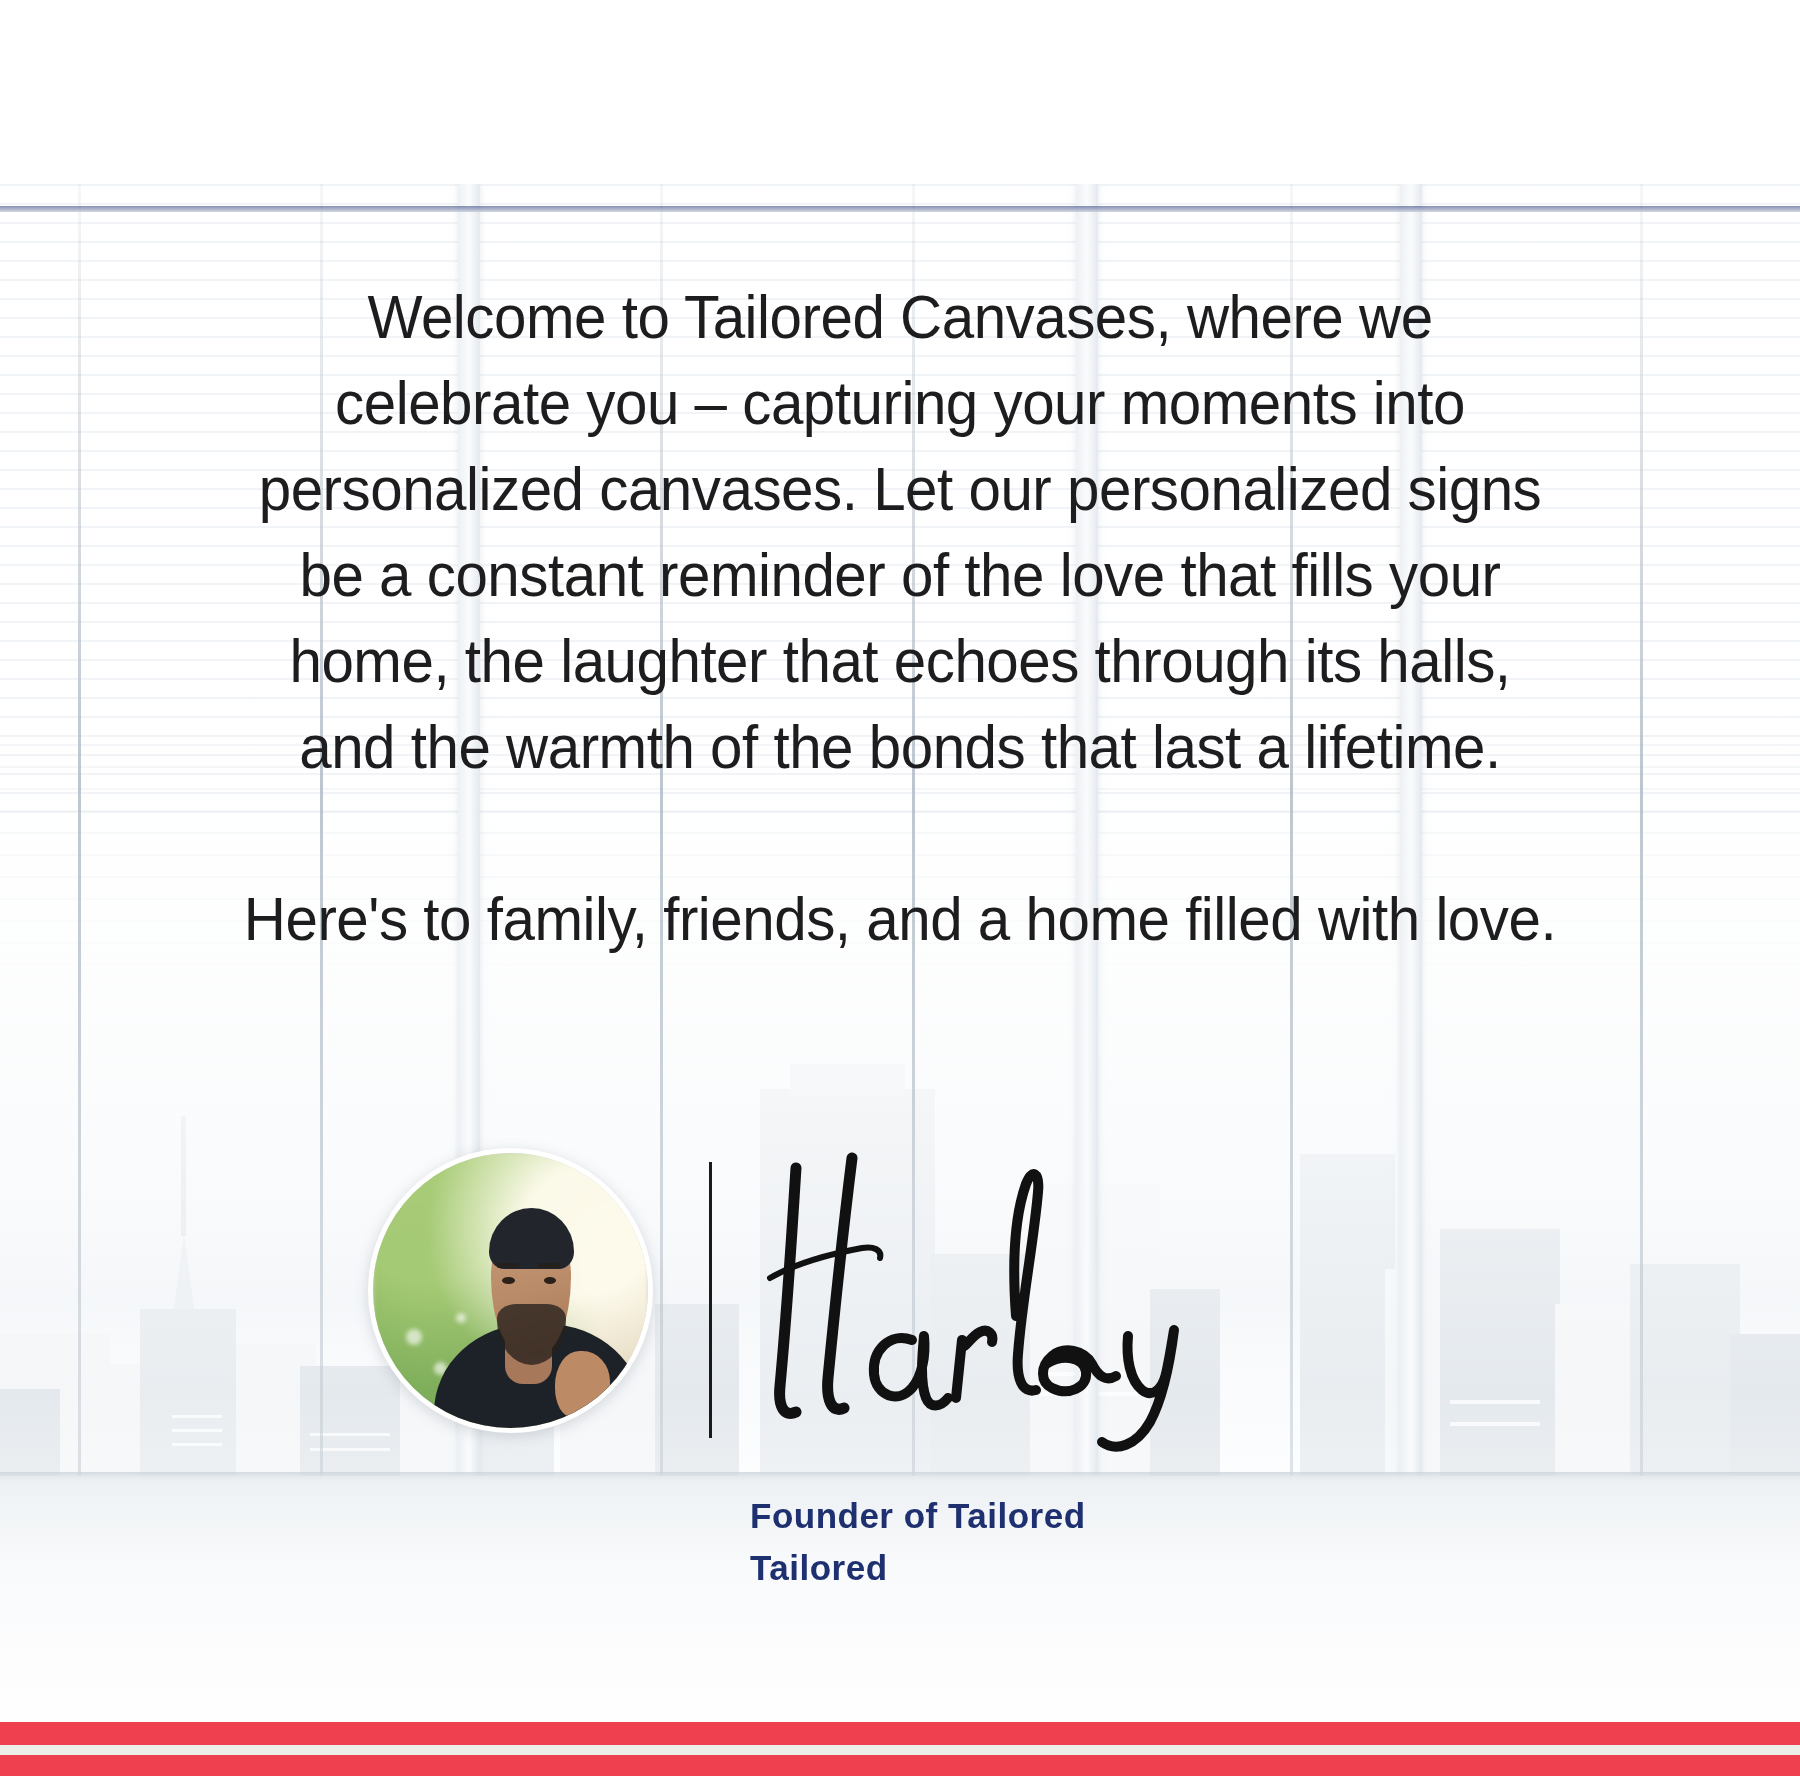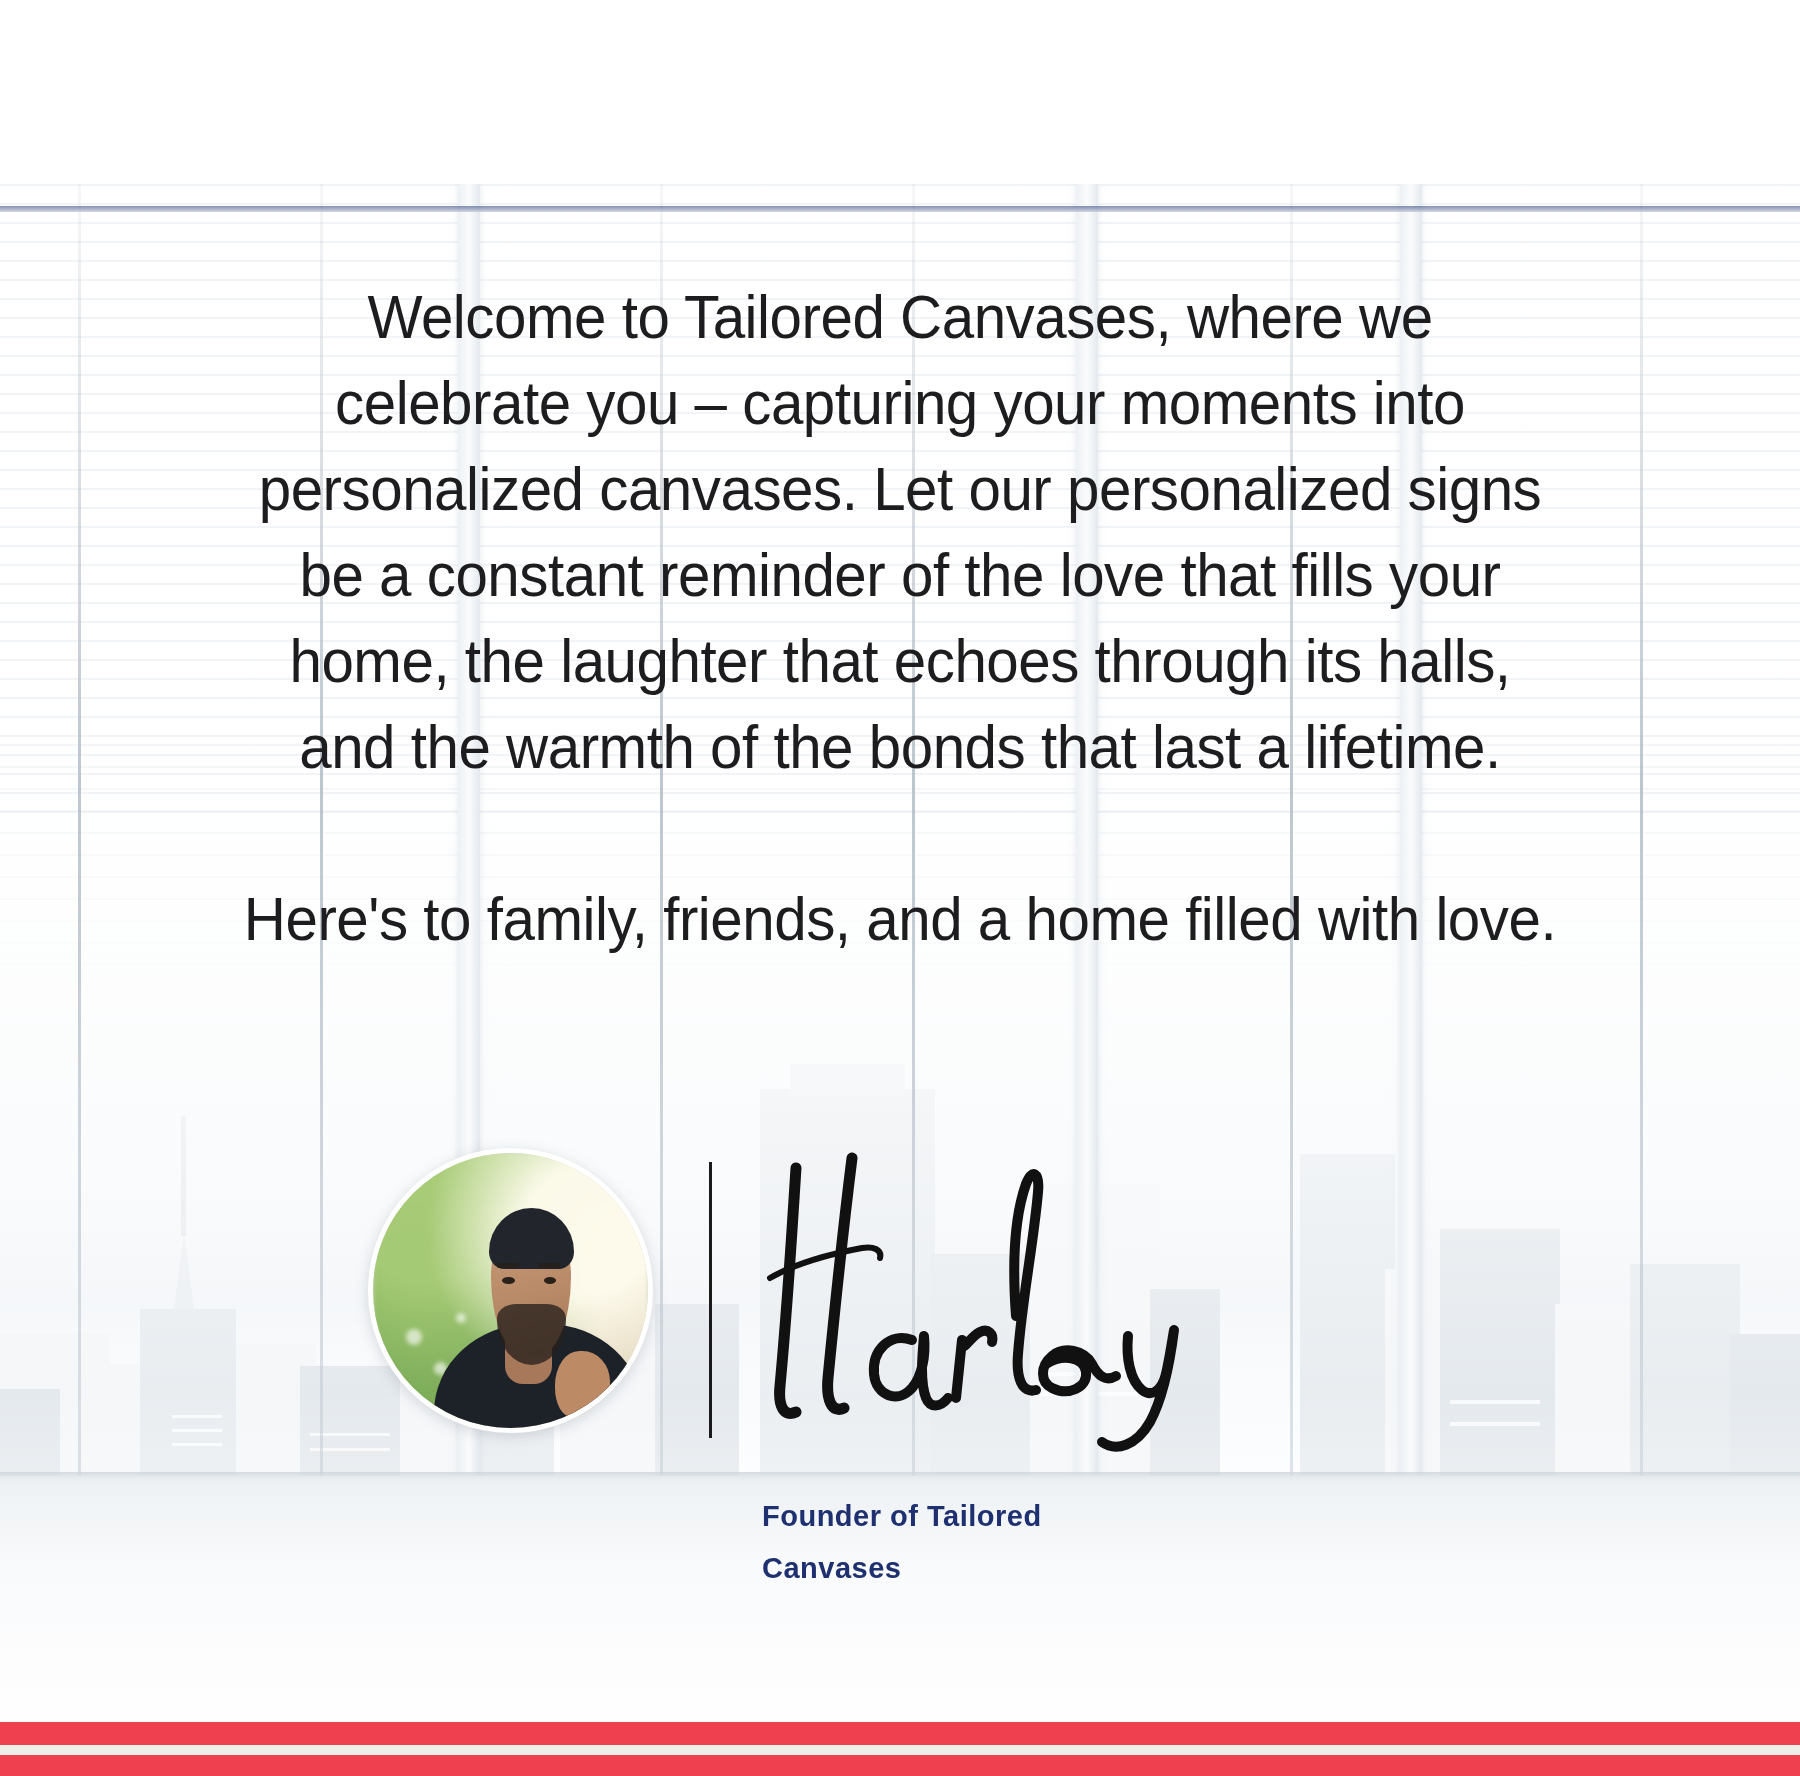--- a/index.html
+++ b/index.html
@@ -205,10 +205,9 @@
     color:#1e3070;
     font-family:"Liberation Sans", sans-serif;
     font-weight:700;
-    font-size:29px;
+    font-size:35px;
     line-height:52px;
     letter-spacing:.5px;
-    margin-left:12px;
   }
 
   

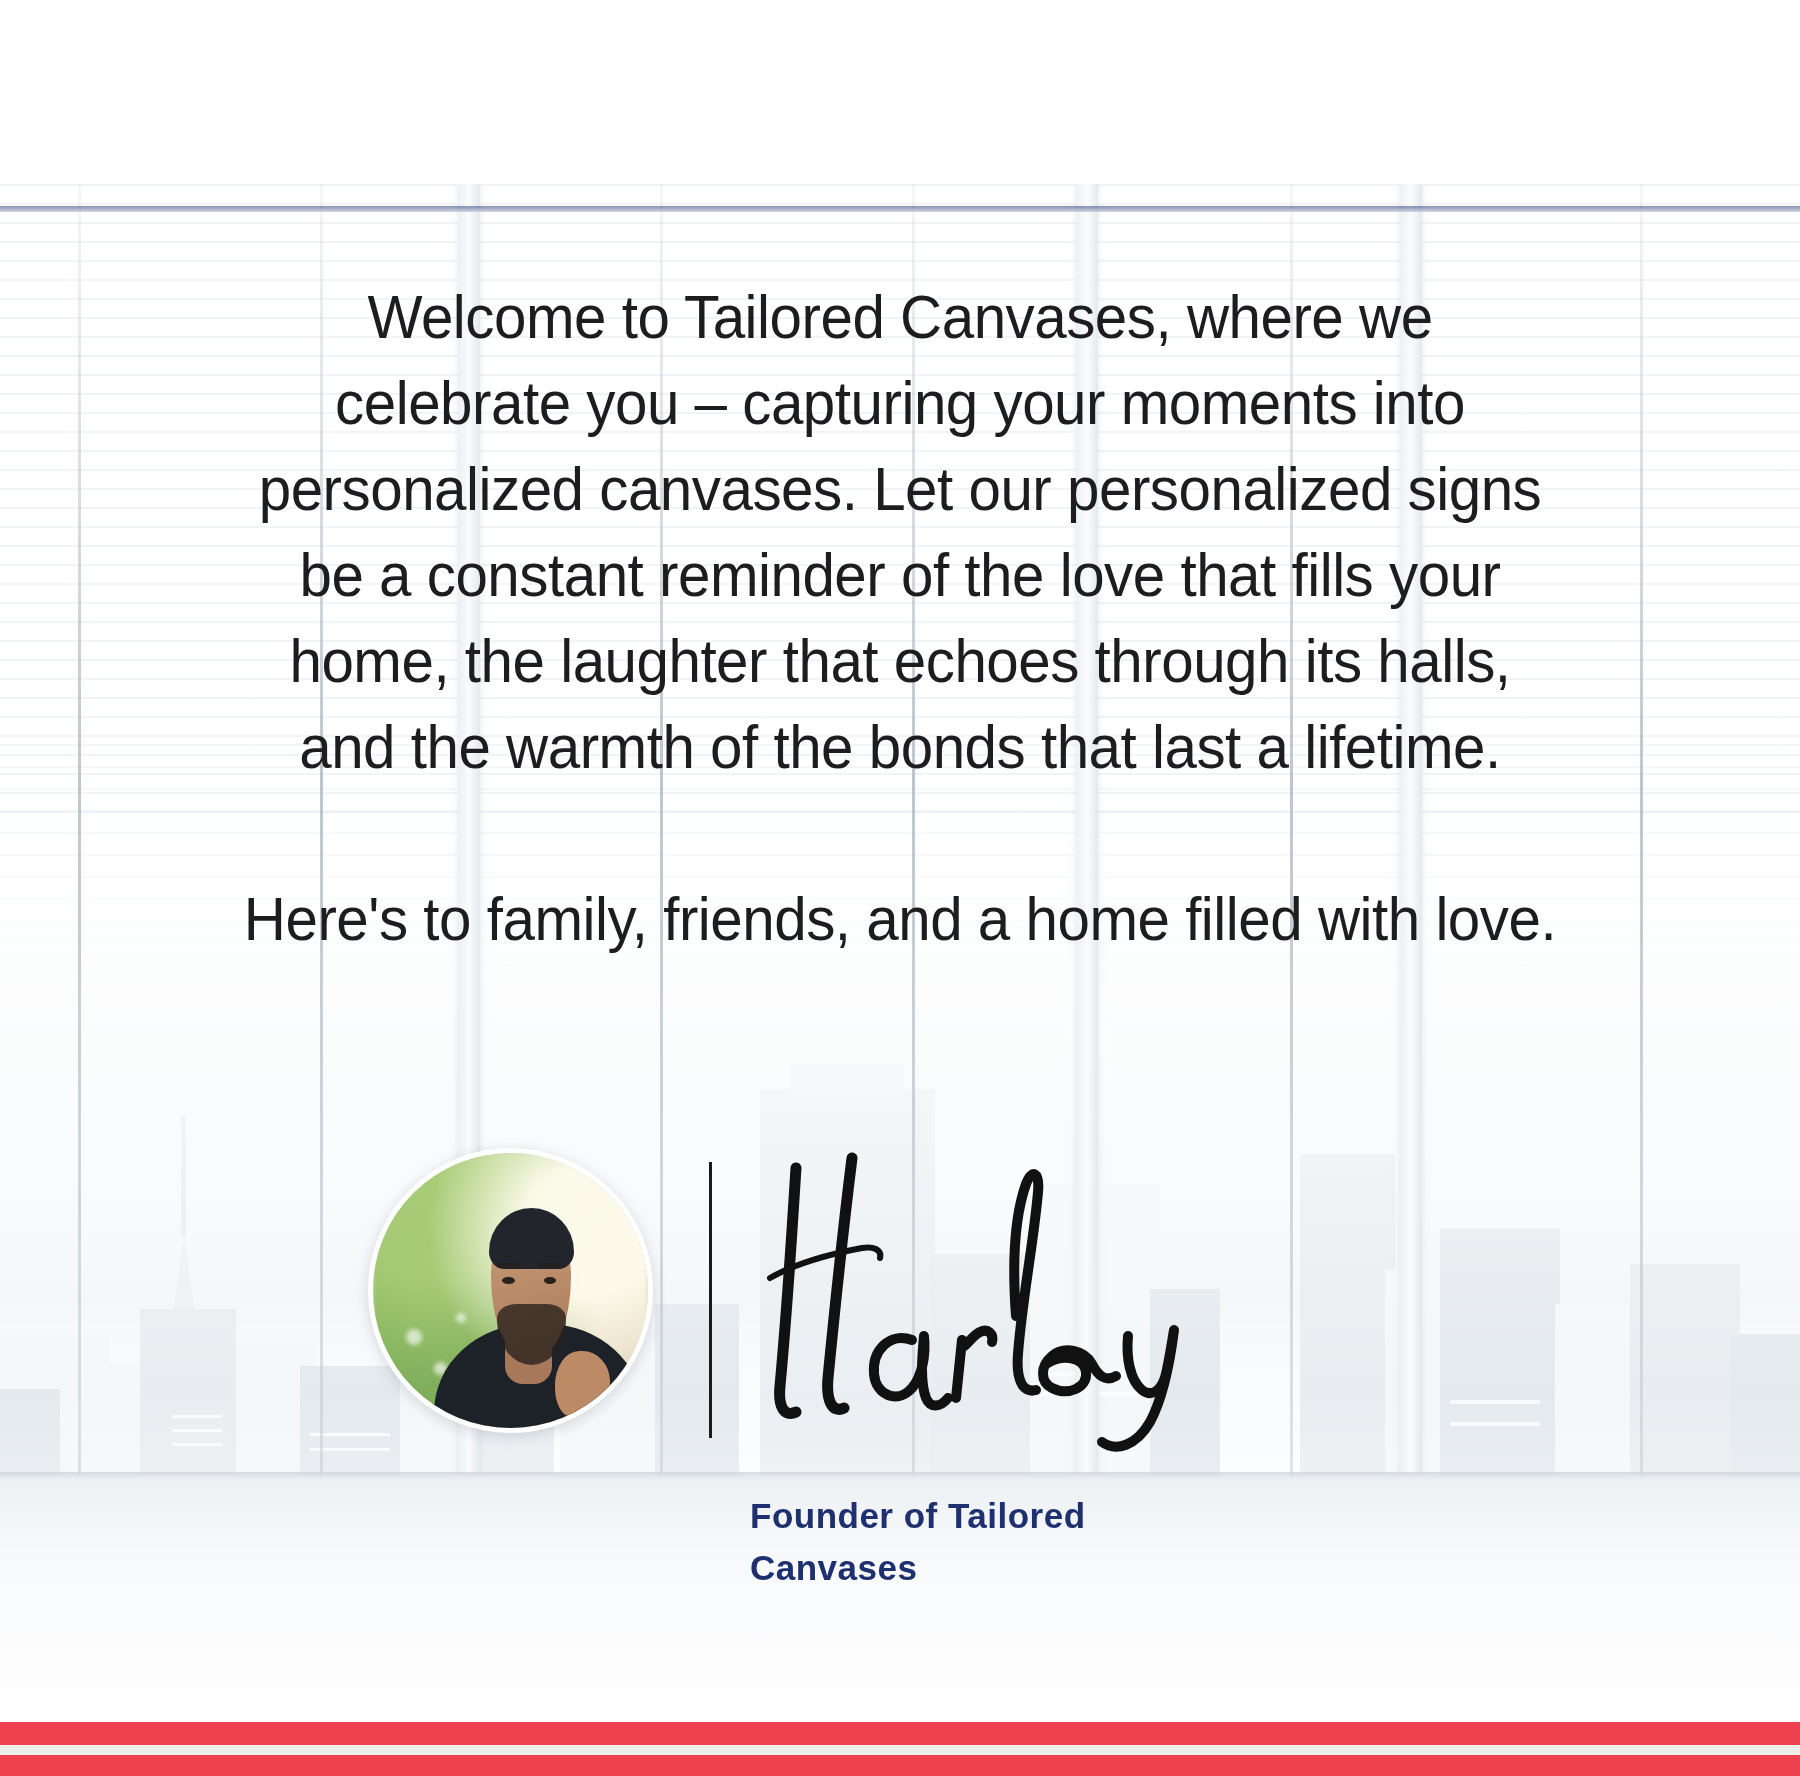--- a/index.html
+++ b/index.html
@@ -336,7 +336,7 @@
 
   <div class="founder">
     <div>Founder of Tailored</div>
-    <div>Canvases</div>
+    <div>Tailored</div>
   </div>
 
   <div class="rule one"></div>

